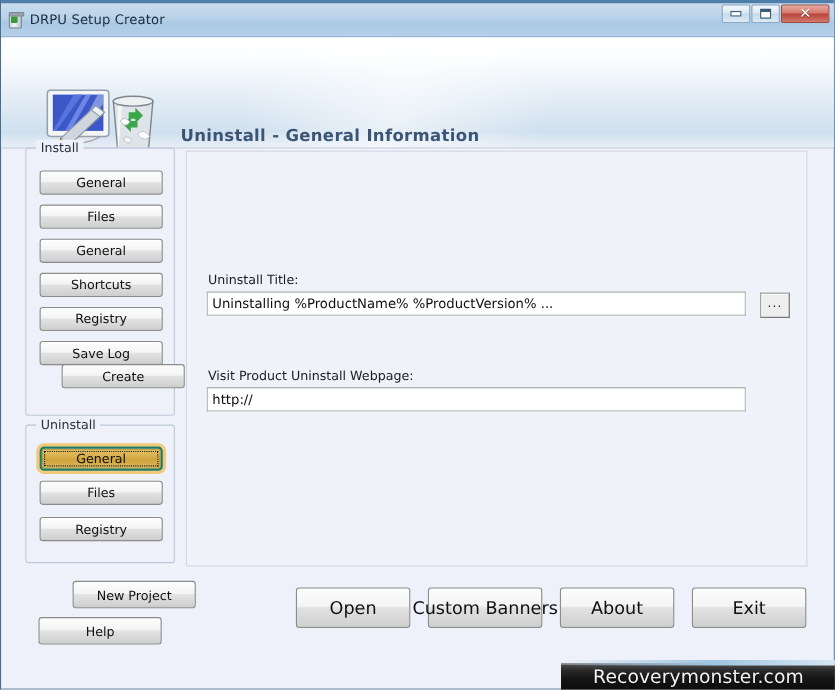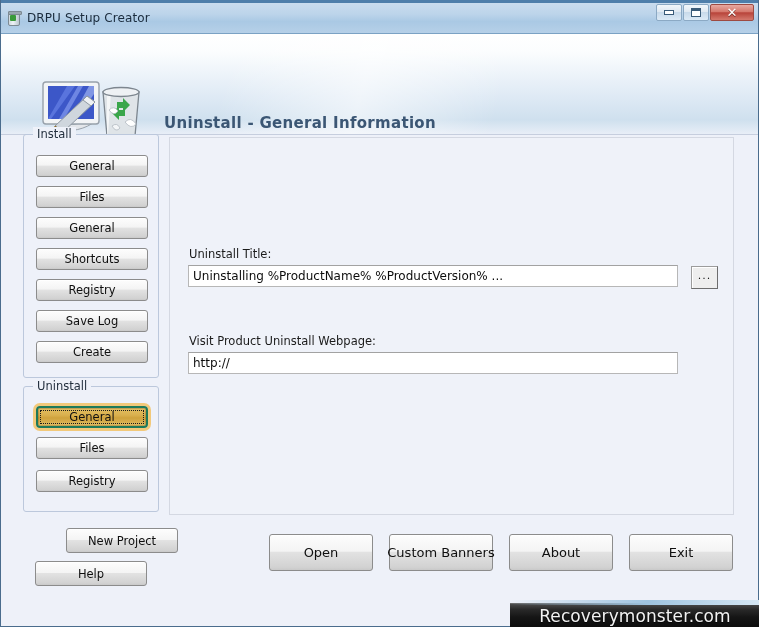--- a/index.html
+++ b/index.html
@@ -222,7 +222,7 @@
   .sb3 { top: 113px; }
   .sb4 { top: 144px; }
   .sb5 { top: 175px; }
-  .sb6 { top: 206px; }
+  .sb6 { top: 196px; margin-left: 20px; }
 
   
   .ub0 { top: 19px; }

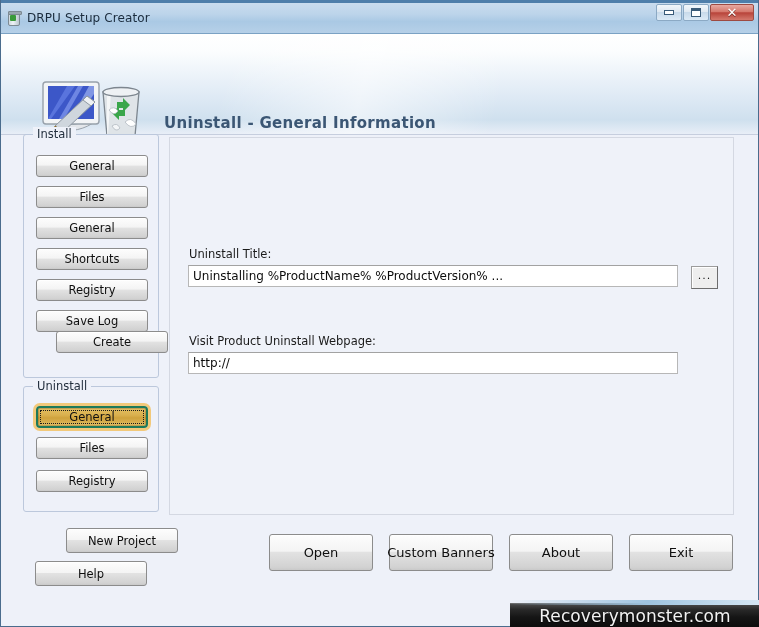--- a/index.html
+++ b/index.html
@@ -303,7 +303,7 @@
     top: 534px;
     width: 104px;
     height: 37px;
-    font-size: 13px;
+    font-size: 16px;
   }
   #btn-open { left: 268px; }
   #btn-custom-banners { left: 388px; }

